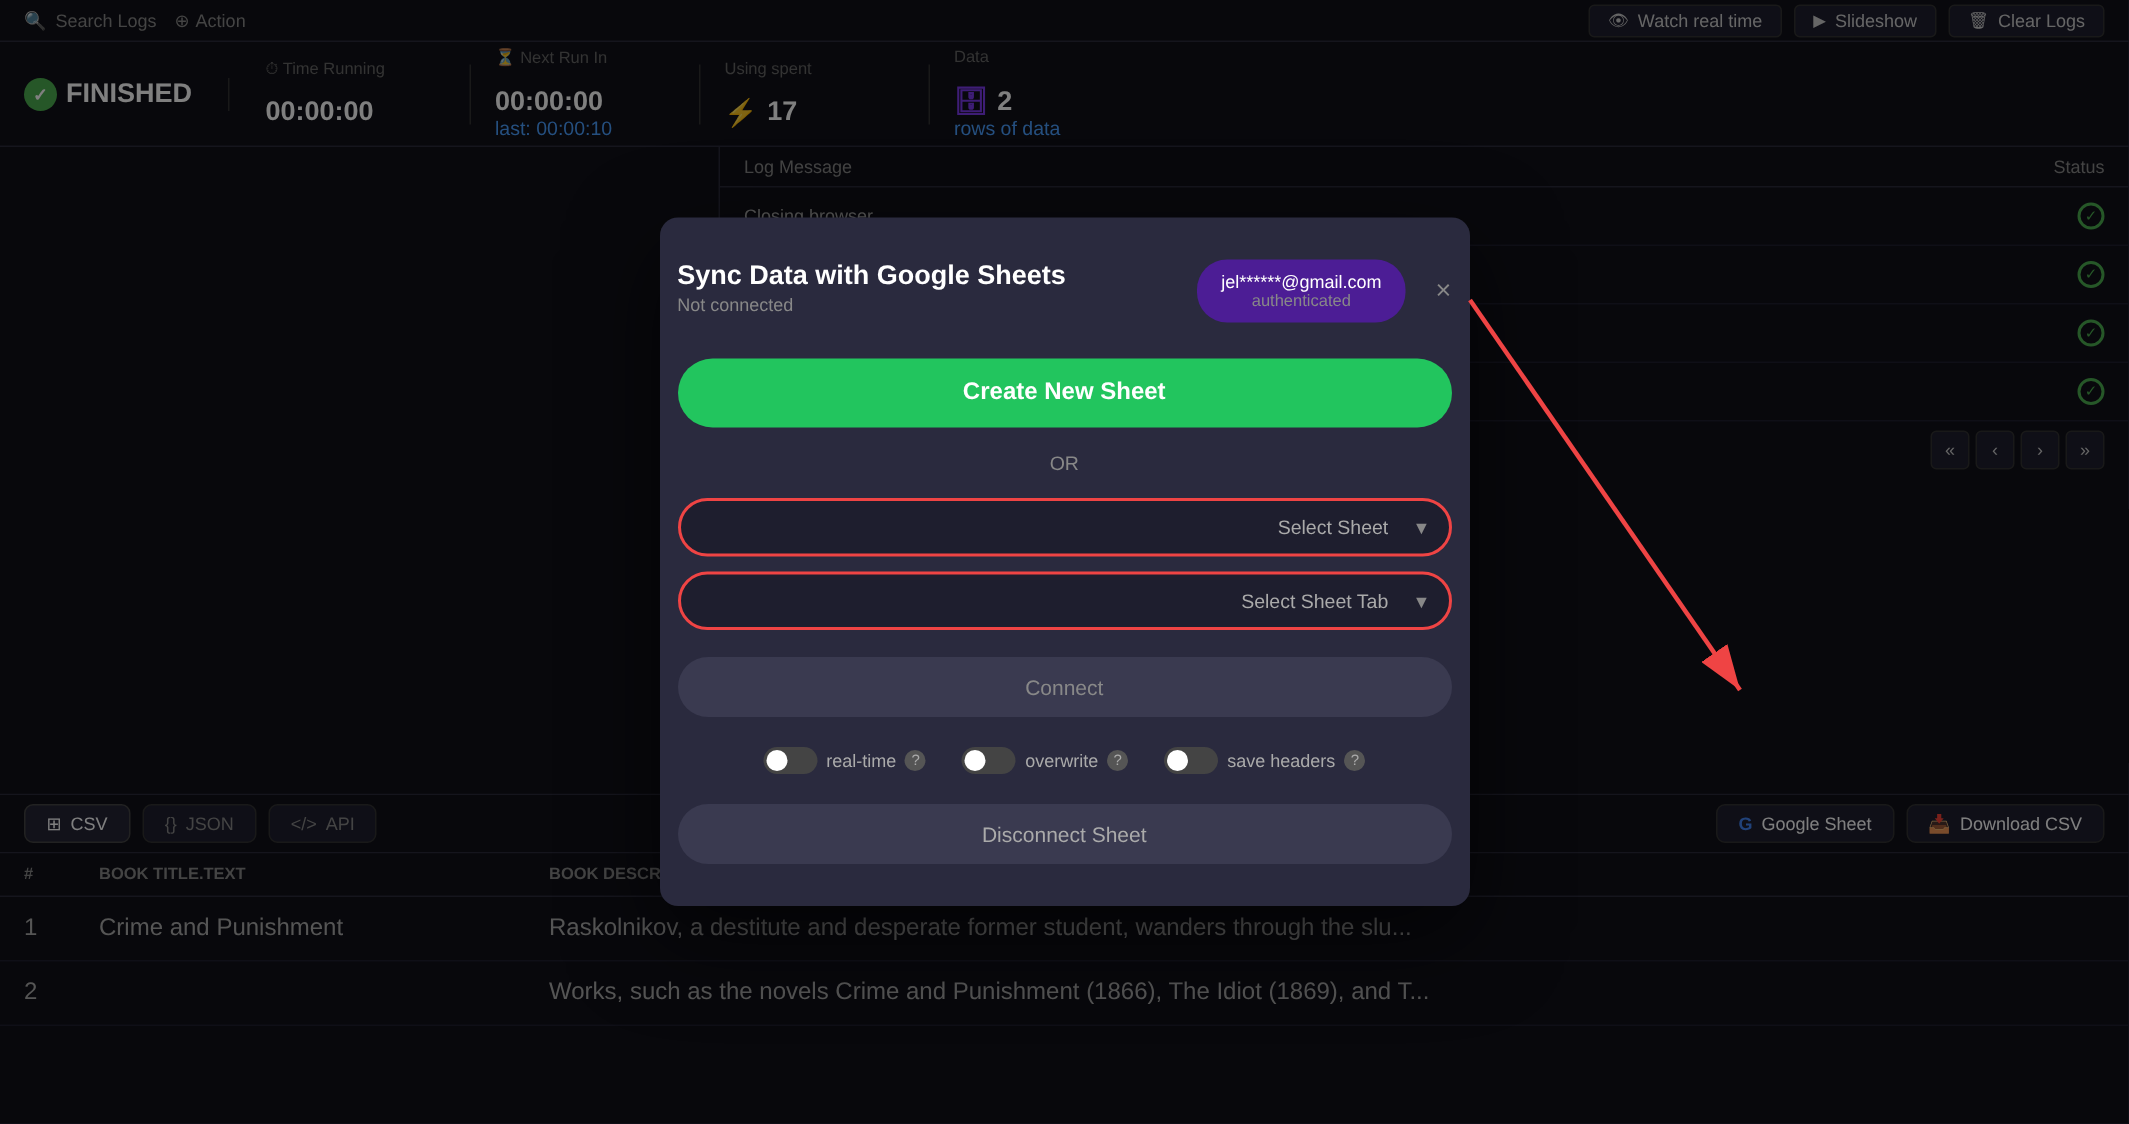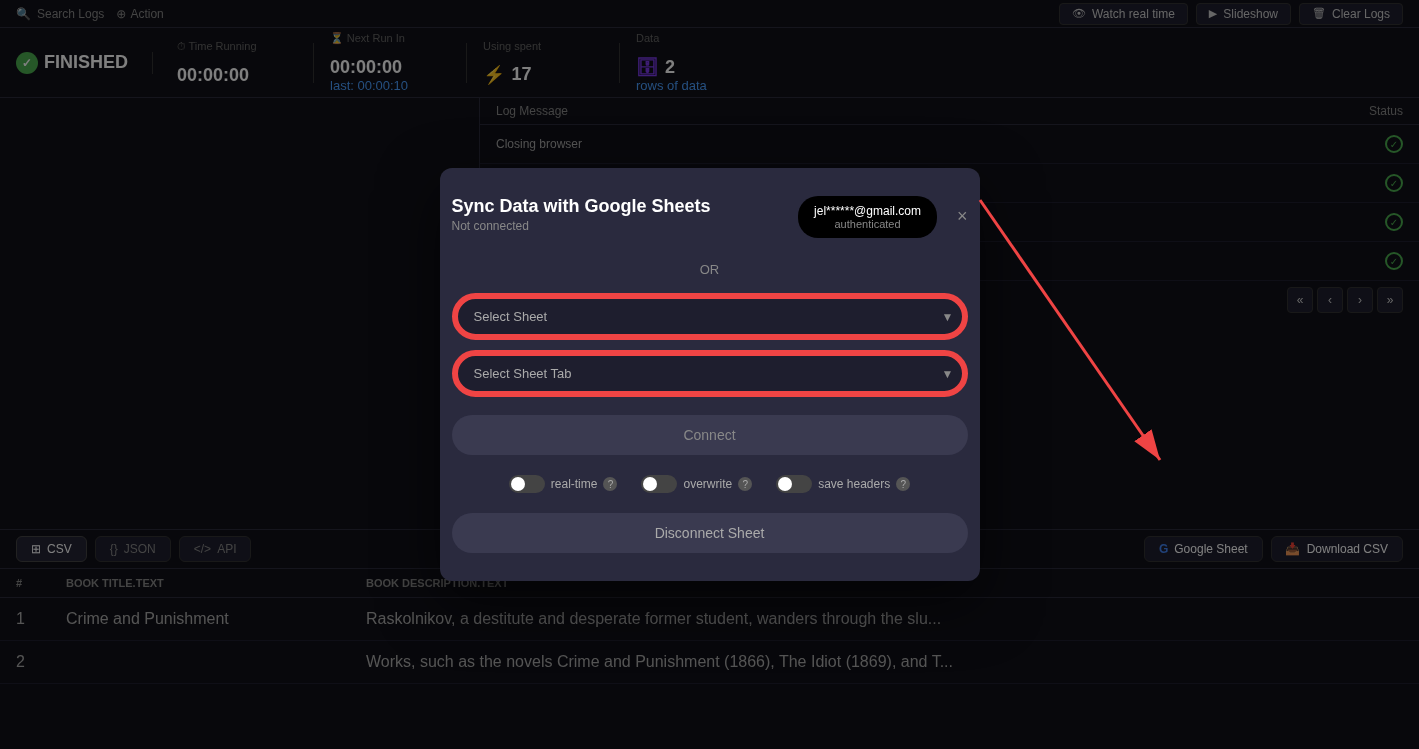--- a/index.html
+++ b/index.html
@@ -284,7 +284,7 @@
       color: #888;
     }
     .auth-badge {
-      background: #000000;
+      background: #4c1d95;
       border-radius: 20px;
       padding: 8px 16px;
       text-align: center;

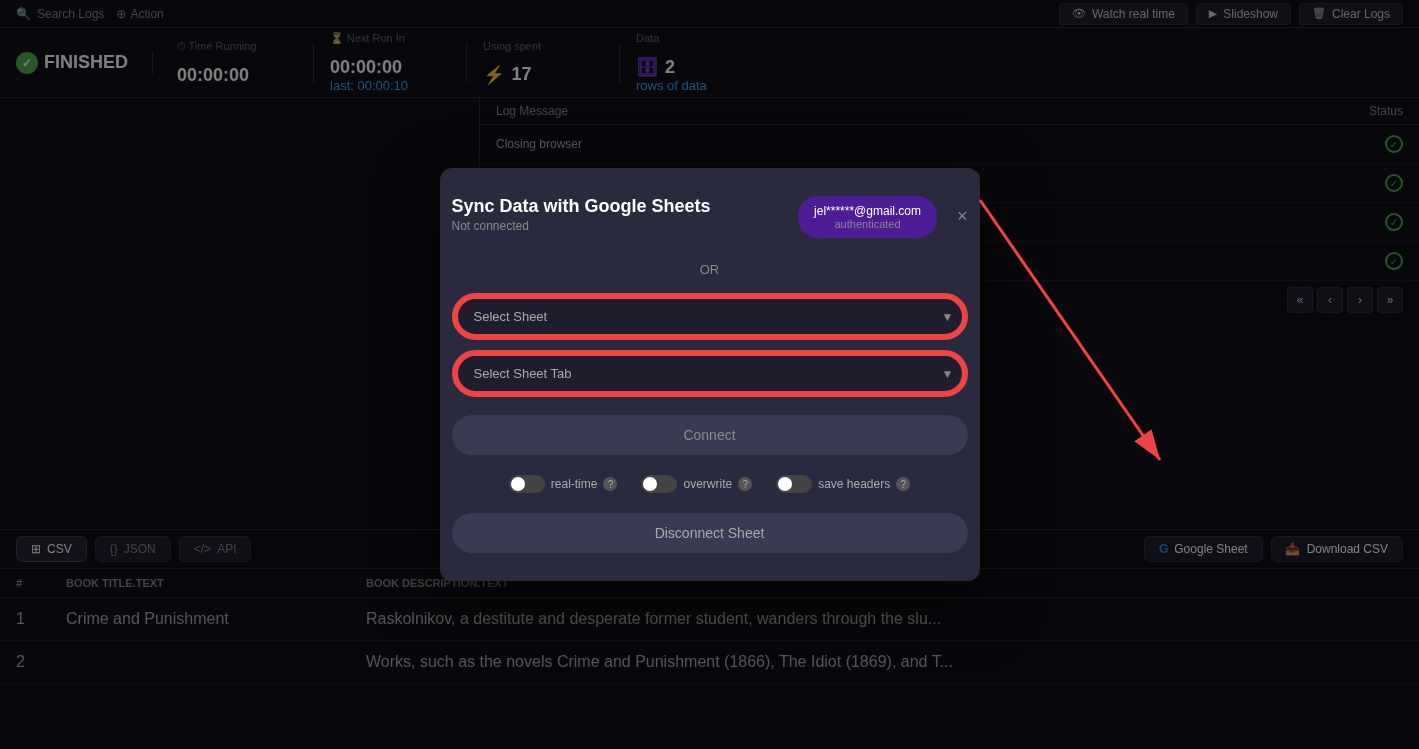--- a/index.html
+++ b/index.html
@@ -624,6 +624,7 @@
       </div>
     </div>
 
+    <button class="create-sheet-btn">Create New Sheet</button>
 
     <div class="or-divider">OR</div>
 

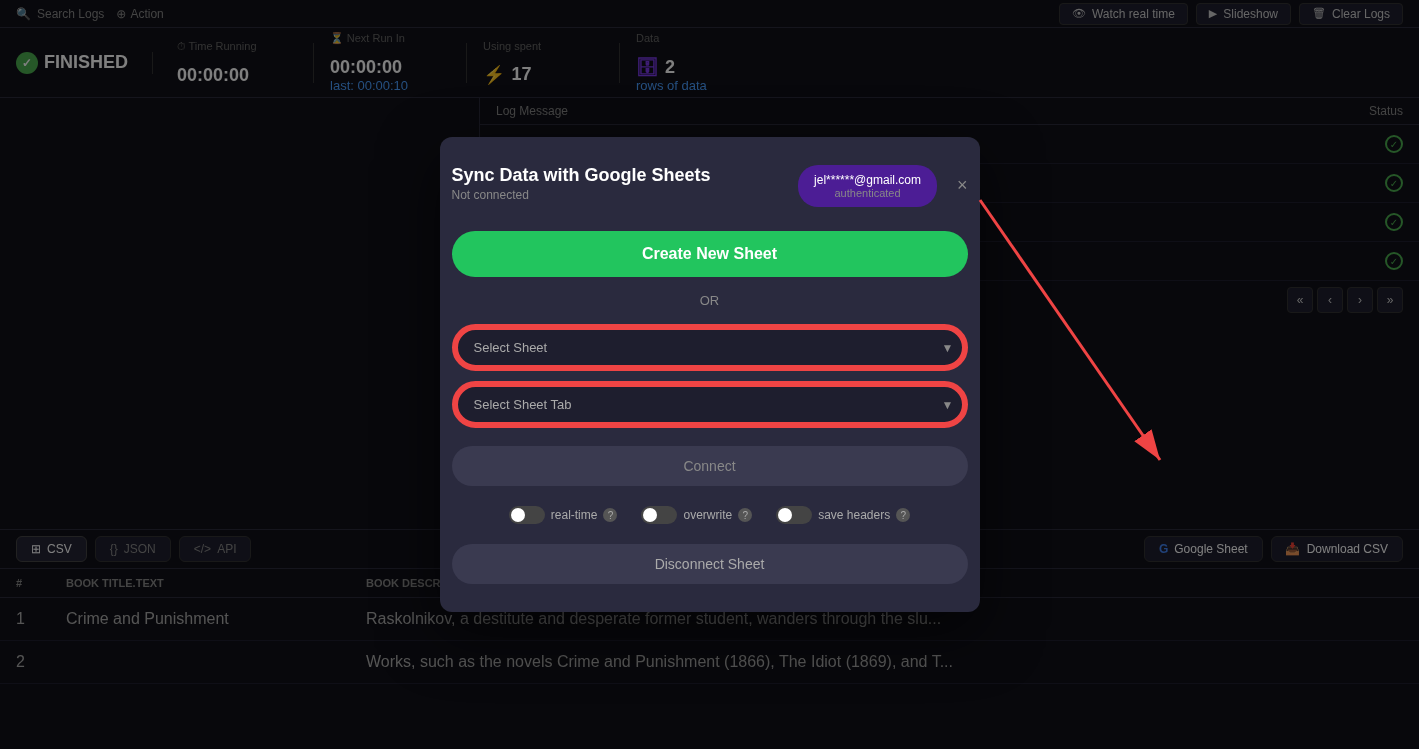--- a/index.html
+++ b/index.html
@@ -353,12 +353,13 @@
       width: 100%;
       padding: 10px 40px 10px 16px;
       background: #1e1e2e;
-      border: 6px solid #ef4444;
+      border: 2px solid #ef4444;
       border-radius: 24px;
       color: #aaa;
       font-size: 13px;
       cursor: pointer;
       appearance: none;
+      text-align: right;
     }
     .dropdown-arrow {
       position: absolute;

